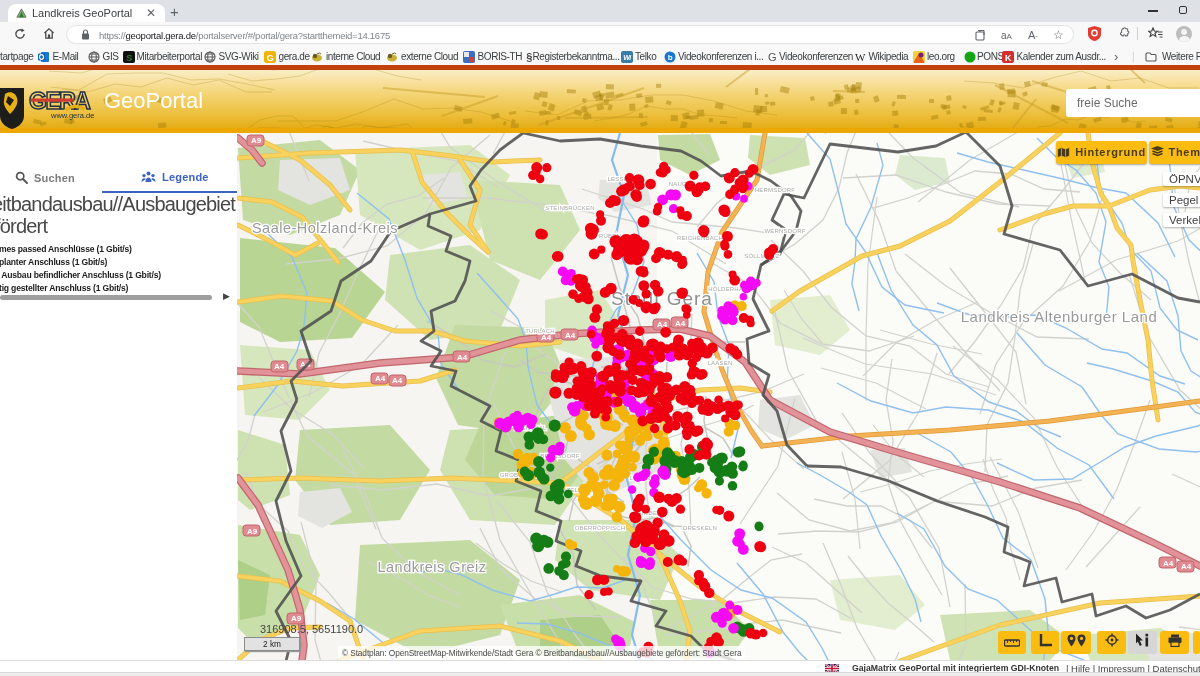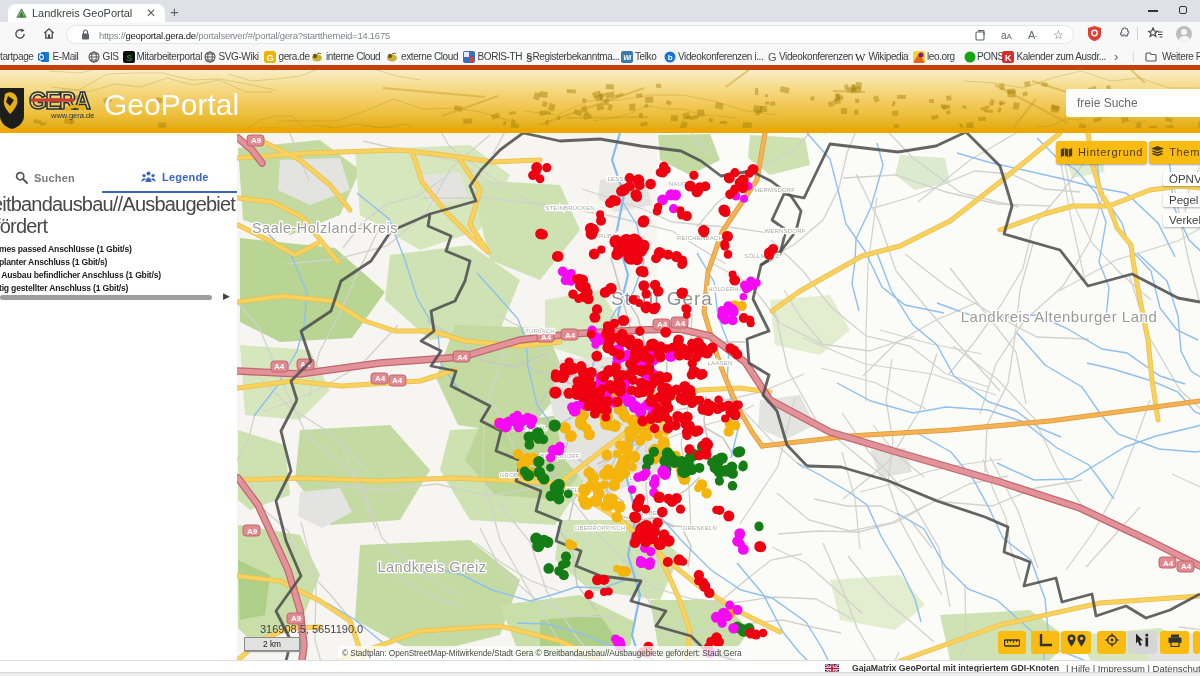--- a/index.html
+++ b/index.html
@@ -37,7 +37,7 @@
 #banner { position:absolute; left:0; top:70px; width:1200px; height:63px; background:linear-gradient(#f9eec6 0%, #f4d475 38%, #ecbe3a 72%, #e1a60a 100%); overflow:hidden; }
 #banner .strip { position:absolute; left:0; bottom:0; width:1200px; height:5px; background:#eca800; }
 #gerlogo { position:absolute; left:28px; top:18px; }
-#geoportal { position:absolute; left:104px; top:18px; font-size:30px; color:#fff; letter-spacing:0px; }
+#geoportal { position:absolute; left:104px; top:18px; font-size:22px; color:#fff; letter-spacing:0px; }
 #searchbox { position:absolute; left:1066px; top:19px; width:140px; height:28px; background:#fff; border-radius:3px; }
 #searchbox span { position:absolute; left:11px; top:7px; font-size:12px; color:#6b6b6b; }
 

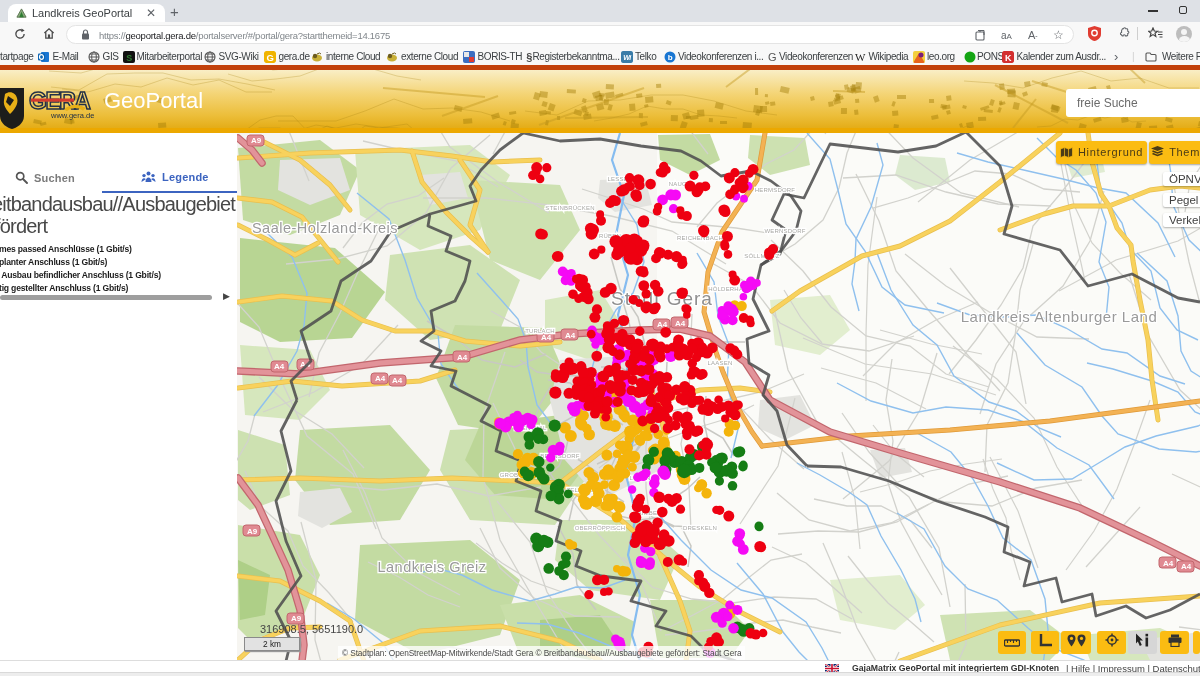--- a/index.html
+++ b/index.html
@@ -53,7 +53,7 @@
 
 
 #map { position:absolute; left:237px; top:133px; width:963px; height:528px; }
-.mapbtn { position:absolute; height:23px; background:#fbbc12; border-radius:3px; box-shadow:0 1px 2px rgba(0,0,0,.35); color:#4b3c17; font-size:11px; font-weight:normal; letter-spacing:0.7px; line-height:23px; text-align:center; white-space:nowrap; overflow:hidden; }
+.mapbtn { position:absolute; height:23px; background:#fbbc12; border-radius:3px; box-shadow:0 1px 2px rgba(0,0,0,.35); color:#4b3c17; font-size:11px; font-weight:bold; letter-spacing:0.7px; line-height:23px; text-align:center; white-space:nowrap; overflow:hidden; }
 .whitebtn { position:absolute; height:14px; background:#fff; border-radius:2px 0 0 2px; box-shadow:0 1px 2px rgba(0,0,0,.3); color:#3f3f3f; font-size:11.5px; line-height:14px; padding:0 6px; }
 .toolbtn { position:absolute; top:631px; width:28px; height:23px; background:#fbbc12; border-radius:3px; color:#333; text-align:center; font-size:13px; line-height:23px; }
 #coords { position:absolute; left:246px; top:623px; font-size:11px; color:#444;margin-left:14px; }

